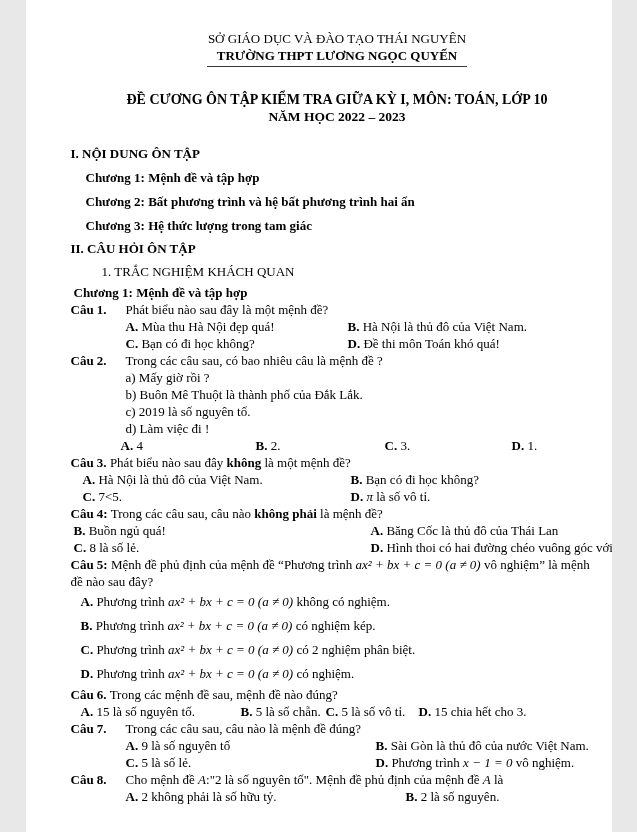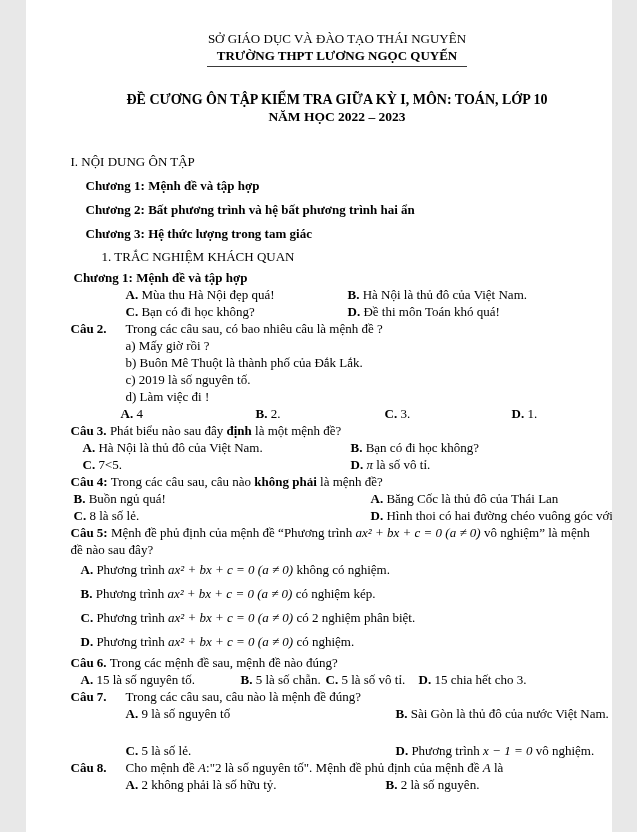--- a/index.html
+++ b/index.html
@@ -16,7 +16,7 @@
   .title{font-weight:bold;font-size:14px;margin-top:24px;}
   .year{font-weight:bold;font-size:13.5px;text-align:center;}
   
-  .h1{font-weight:normal;margin-top:28px;}
+  .h1{font-weight:bold;margin-top:20px;}
   .chap{font-weight:bold;padding-left:15px;margin-top:7px;}
   .h2{font-weight:bold;margin-top:6px;}
   .sub1{font-weight:normal;padding-left:5px;margin-top:6px;margin-left:26px;}

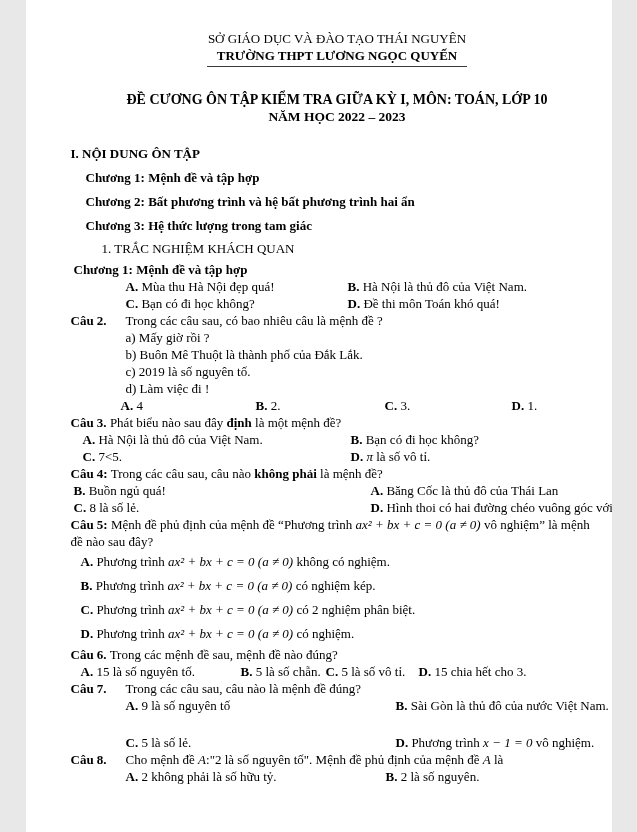--- a/index.html
+++ b/index.html
@@ -56,6 +56,7 @@
   <div class="chap">Chương 1: Mệnh đề và tập hợp</div>
   <div class="chap">Chương 2: Bất phương trình và hệ bất phương trình hai ẩn</div>
   <div class="chap">Chương 3: Hệ thức lượng trong tam giác</div>
+  <div class="h1 h2">II. CÂU HỎI ÔN TẬP</div>
   <div class="sub1">1. TRẮC NGHIỆM KHÁCH QUAN</div>
   <div class="chapq">Chương 1: Mệnh đề và tập hợp</div>
 

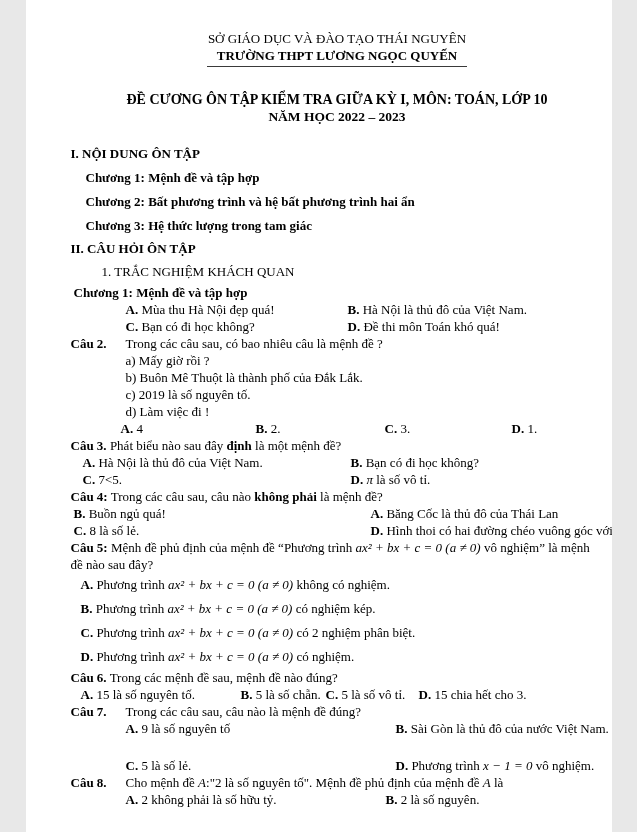--- a/index.html
+++ b/index.html
@@ -62,6 +62,7 @@
 
   <div id="questions">
       <div class="q">
+        <div class="qline"><span class="ql tab">Câu 1.</span><span>Phát biểu nào sau đây là một mệnh đề?</span></div>
         <div class="opts oq1">
           <div class="opt"><span class="ok">A.</span> <span>Mùa thu Hà Nội đẹp quá!</span></div>
           <div class="opt"><span class="ok">B.</span> <span>Hà Nội là thủ đô của Việt Nam.</span></div>

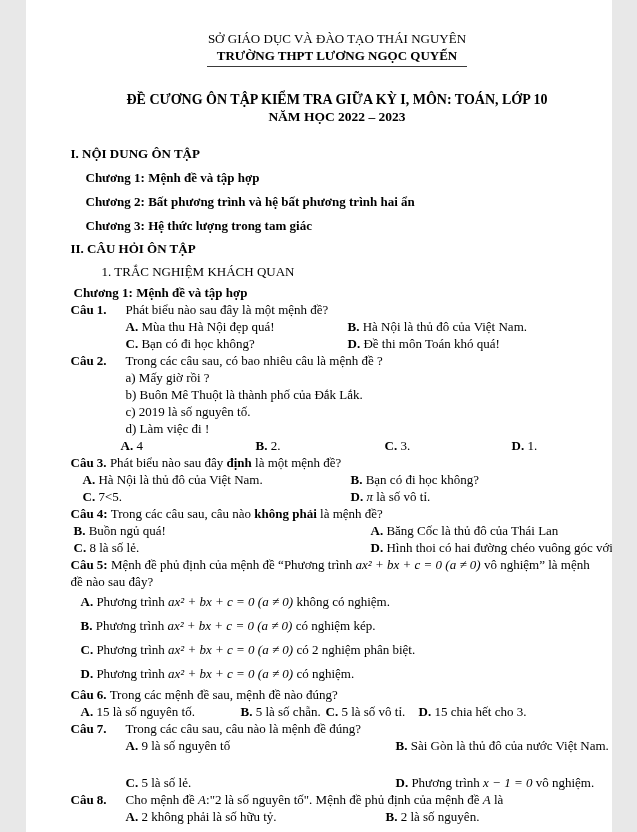--- a/index.html
+++ b/index.html
@@ -84,7 +84,7 @@
         </div>
       </div>
       <div class="q">
-        <div class="qline"><span class="ql">Câu 3.</span> <span>Phát biểu nào sau đây </span><span class="b">định</span><span> là một mệnh đề?</span></div>
+        <div class="qline"><span class="ql">Câu 3.</span> <span>Phát biểu nào sau đây </span><span class="b">không</span><span> là một mệnh đề?</span></div>
         <div class="opts oq3">
           <div class="opt"><span class="ok">A.</span> <span>Hà Nội là thủ đô của Việt Nam.</span></div>
           <div class="opt"><span class="ok">B.</span> <span>Bạn có đi học không?</span></div>

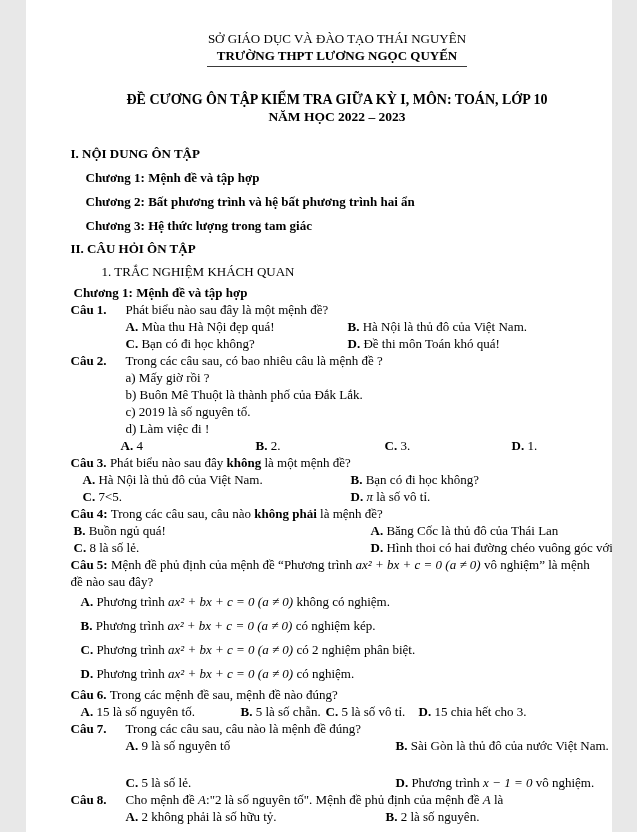--- a/index.html
+++ b/index.html
@@ -38,7 +38,7 @@
   .oq4{padding-left:3px;grid-template-columns:297px 1fr;}
   .oq5{padding-left:10px;grid-template-columns:1fr;line-height:24px;}
   .oq6{padding-left:10px;grid-template-columns:160px 85px 93px 1fr;}
-  .oq7{padding-left:55px;grid-template-columns:250px 1fr;gap:20px;}
+  .oq7{padding-left:55px;grid-template-columns:250px 1fr;}
   .oq8{padding-left:55px;grid-template-columns:260px 1fr;}
 </style>
 </head>

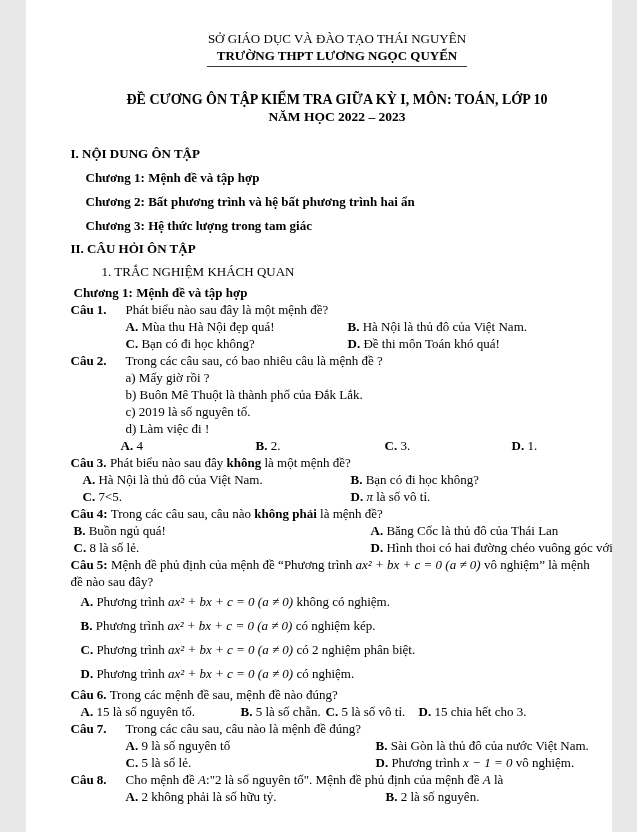--- a/index.html
+++ b/index.html
@@ -39,7 +39,7 @@
   .oq5{padding-left:10px;grid-template-columns:1fr;line-height:24px;}
   .oq6{padding-left:10px;grid-template-columns:160px 85px 93px 1fr;}
   .oq7{padding-left:55px;grid-template-columns:250px 1fr;}
-  .oq8{padding-left:55px;grid-template-columns:260px 1fr;}
+  .oq8{padding-left:55px;grid-template-columns:260px 1fr;gap:20px;}
 </style>
 </head>
 <body>

